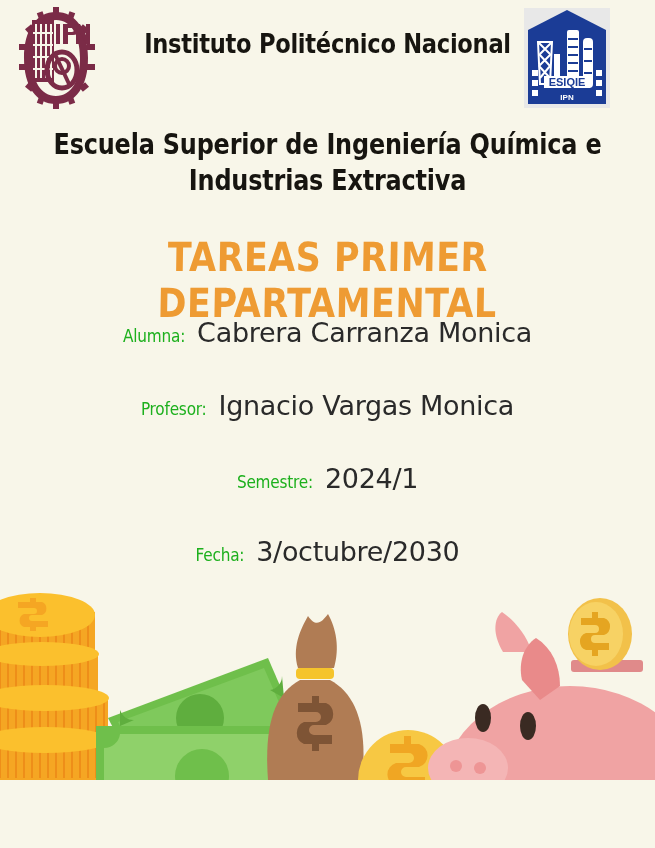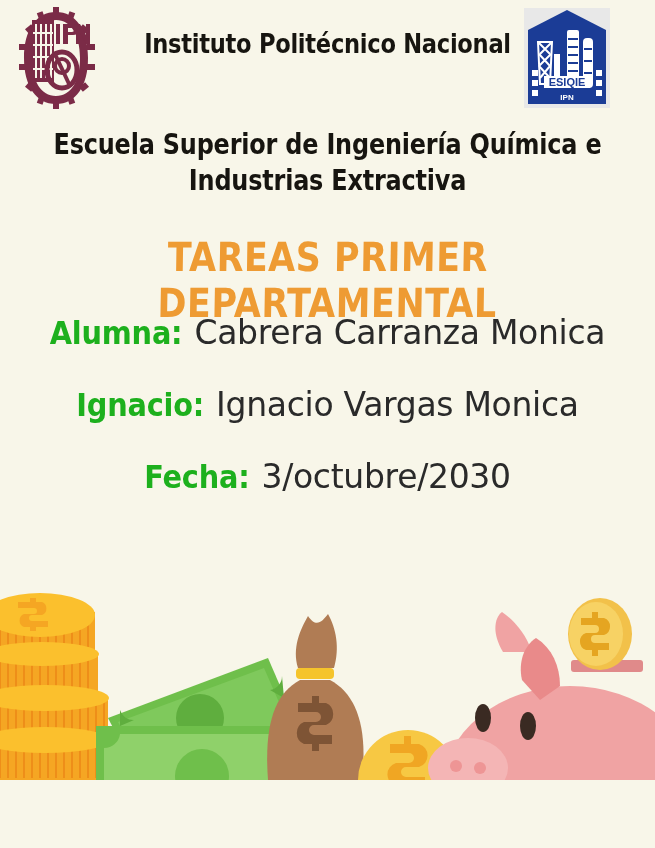--- a/index.html
+++ b/index.html
@@ -104,9 +104,9 @@
   }
   .info-label {
     font-family: "DejaVu Sans Condensed", "Liberation Sans Narrow", "Liberation Sans", sans-serif;
-    font-weight: bold;
+    font-weight: normal;
     color: #1DB01D;
-    font-size: 32px;
+    font-size: 17px;
     letter-spacing: -0.2px;
   }
   .info-value {

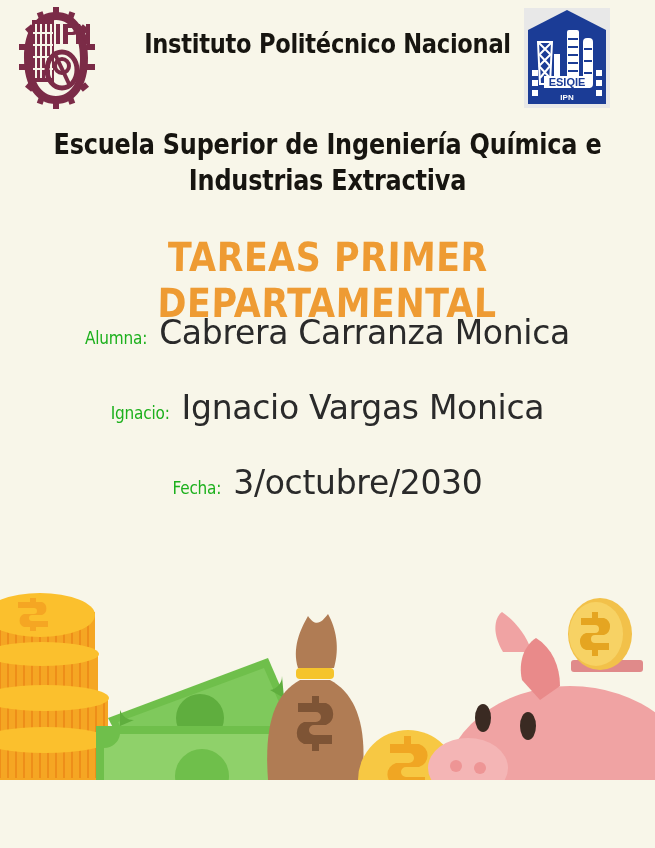--- a/index.html
+++ b/index.html
@@ -113,7 +113,7 @@
     font-family: "DejaVu Sans", "Liberation Sans", sans-serif;
     font-weight: 400;
     color: #2A2A2A;
-    font-size: 33px;
+    font-size: 27px;
     letter-spacing: -0.3px;
     margin-left: 5px;
     margin-top: 36px;

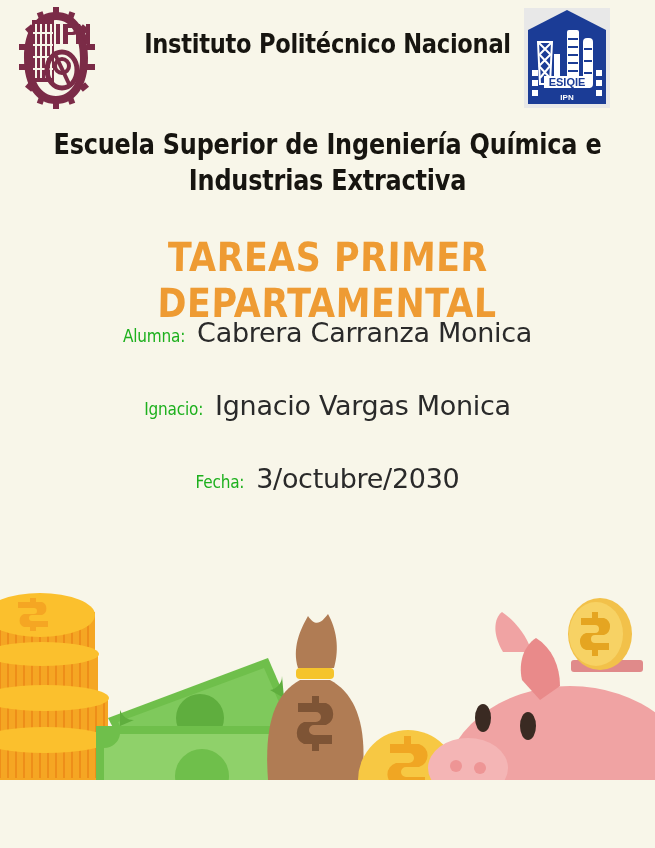--- a/index.html
+++ b/index.html
@@ -255,7 +255,7 @@
 
 
     <div class="info-line">
-      <span class="info-label">Ignacio:</span>
+      <span class="info-label">Profesor:</span>
       <span class="info-value">Ignacio Vargas Monica</span>
     </div>
 

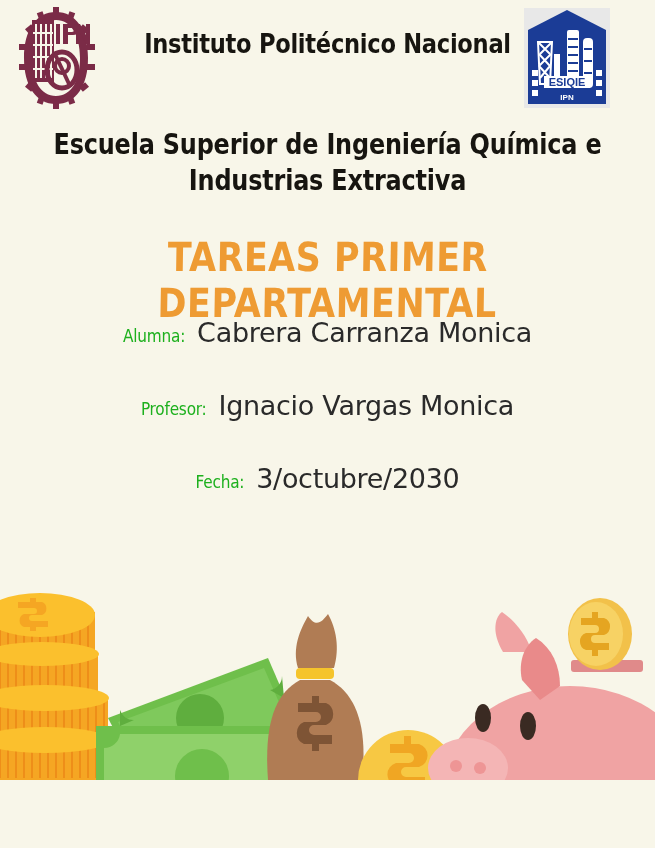--- a/index.html
+++ b/index.html
@@ -259,6 +259,10 @@
       <span class="info-value">Ignacio Vargas Monica</span>
     </div>
 
+    <div class="info-line">
+      <span class="info-label">Semestre:</span>
+      <span class="info-value">2024/1</span>
+    </div>
 
     <div class="info-line">
       <span class="info-label">Fecha:</span>

